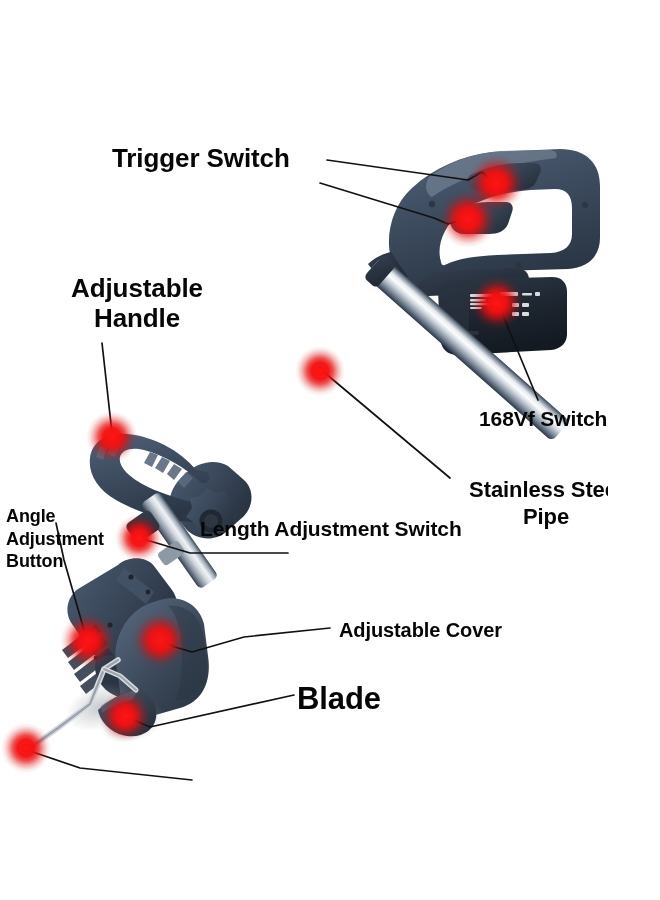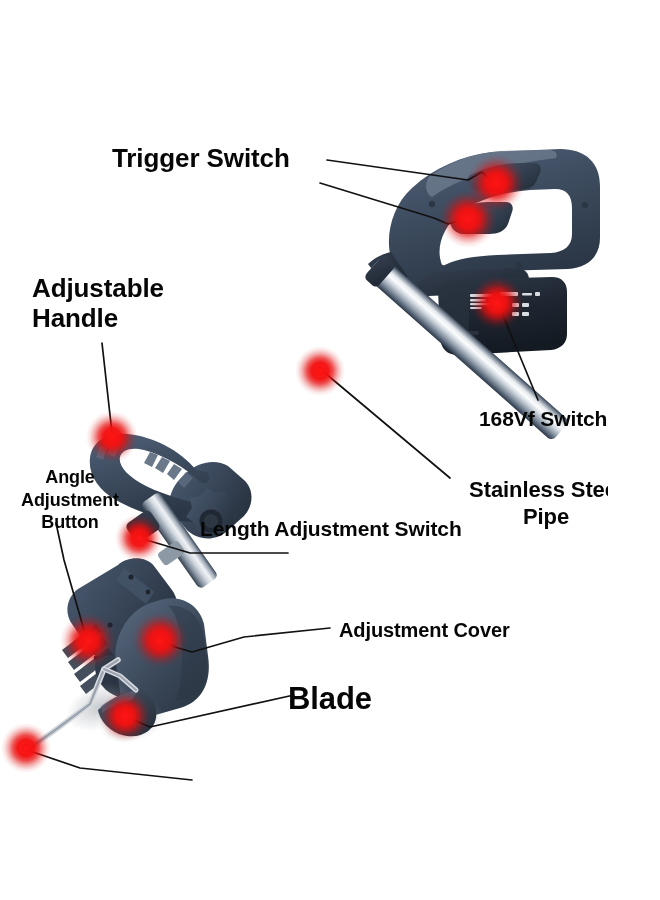--- a/index.html
+++ b/index.html
@@ -46,7 +46,7 @@
     pointer-events:auto;
   }
   .lbl-trigger{left:112px;top:144px;font-size:26px;}
-  .lbl-adjhandle{left:32px;top:274px;font-size:26px;width:210px;text-align:left;}
+  .lbl-adjhandle{left:32px;top:274px;font-size:26px;width:210px;text-align:center;}
   .lbl-battery{left:479px;top:407px;font-size:21px;}
   .lbl-pipe{left:452px;top:477px;font-size:22px;width:188px;text-align:center;line-height:1.22;}
   .lbl-angle{left:6px;top:466px;font-size:18px;width:128px;text-align:center;line-height:1.26;}

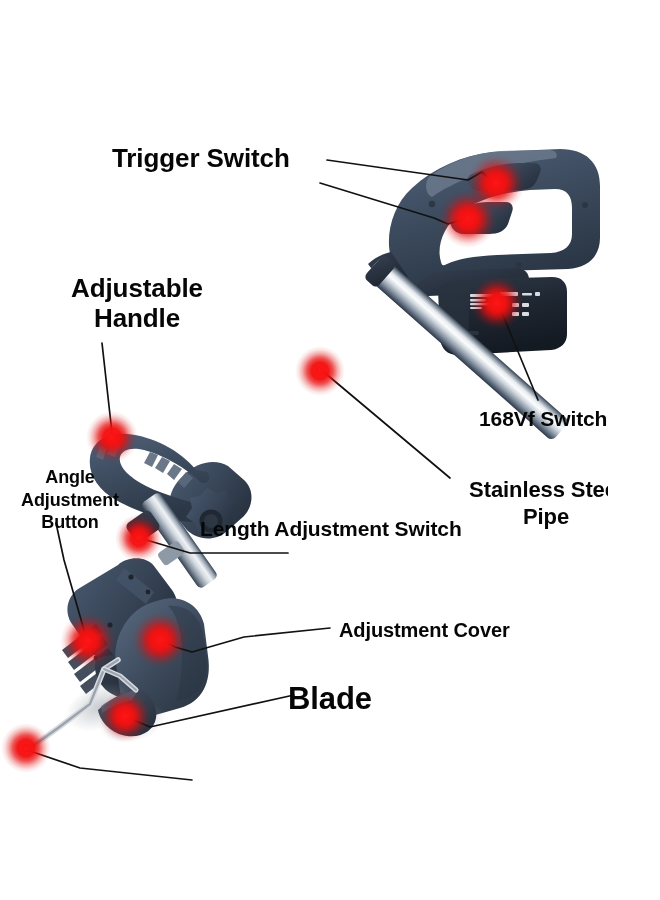--- a/index.html
+++ b/index.html
@@ -49,7 +49,7 @@
   .lbl-adjhandle{left:32px;top:274px;font-size:26px;width:210px;text-align:center;}
   .lbl-battery{left:479px;top:407px;font-size:21px;}
   .lbl-pipe{left:452px;top:477px;font-size:22px;width:188px;text-align:center;line-height:1.22;}
-  .lbl-angle{left:6px;top:466px;font-size:18px;width:128px;text-align:center;line-height:1.26;}
+  .lbl-angle{left:6px;top:505px;font-size:18px;width:128px;line-height:1.26;}
   .lbl-length{left:200px;top:517px;font-size:21px;}
   .lbl-protect{left:339px;top:619px;font-size:20px;}
   .lbl-blade{left:288px;top:681px;font-size:31px;text-align:right;}

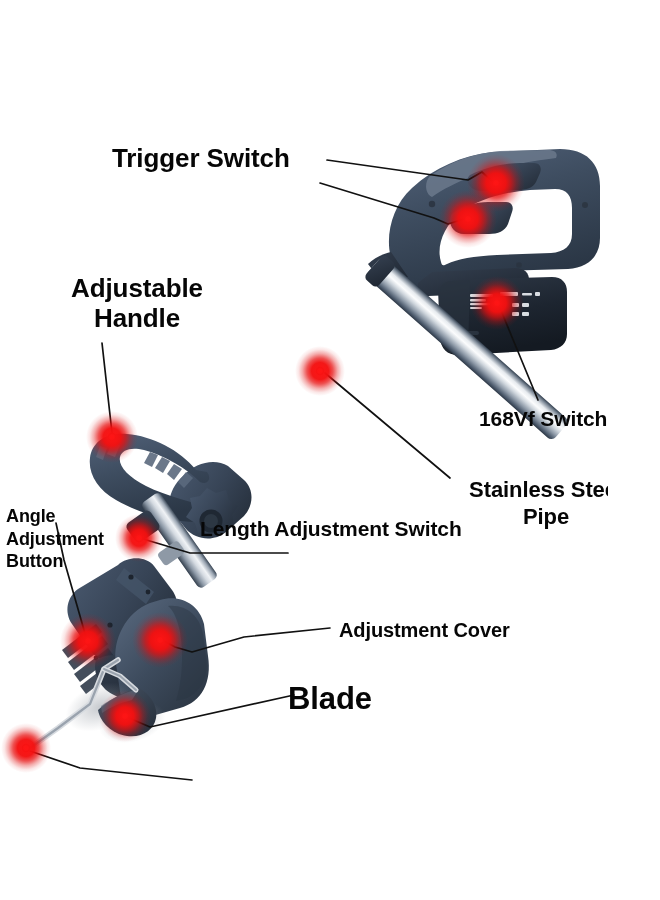--- a/index.html
+++ b/index.html
@@ -430,7 +430,7 @@
 
   <div class="label lbl-length">Length Adjustment Switch</div>
 
-  <div class="label lbl-protect">Adjustment Cover</div>
+  <div class="label lbl-protect">Adjustable Cover</div>
 
   <div class="label lbl-blade">Blade</div>
 

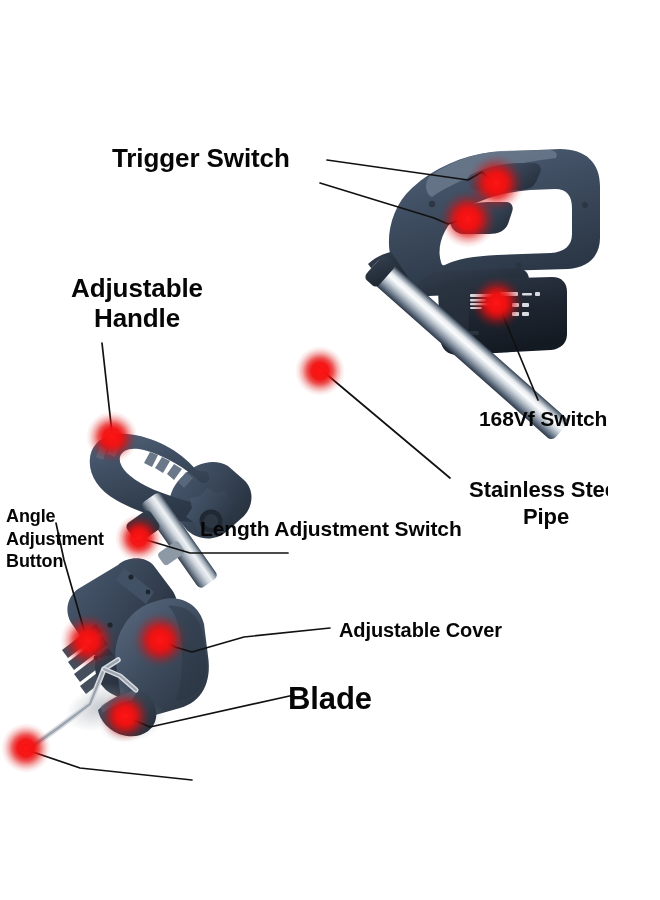--- a/index.html
+++ b/index.html
@@ -52,7 +52,7 @@
   .lbl-angle{left:6px;top:505px;font-size:18px;width:128px;line-height:1.26;}
   .lbl-length{left:200px;top:517px;font-size:21px;}
   .lbl-protect{left:339px;top:619px;font-size:20px;}
-  .lbl-blade{left:288px;top:681px;font-size:31px;text-align:right;}
+  .lbl-blade{left:297px;top:681px;font-size:31px;text-align:right;}
   .lbl-anticol{left:197px;top:771px;font-size:18px;}
 </style>
 </head>

